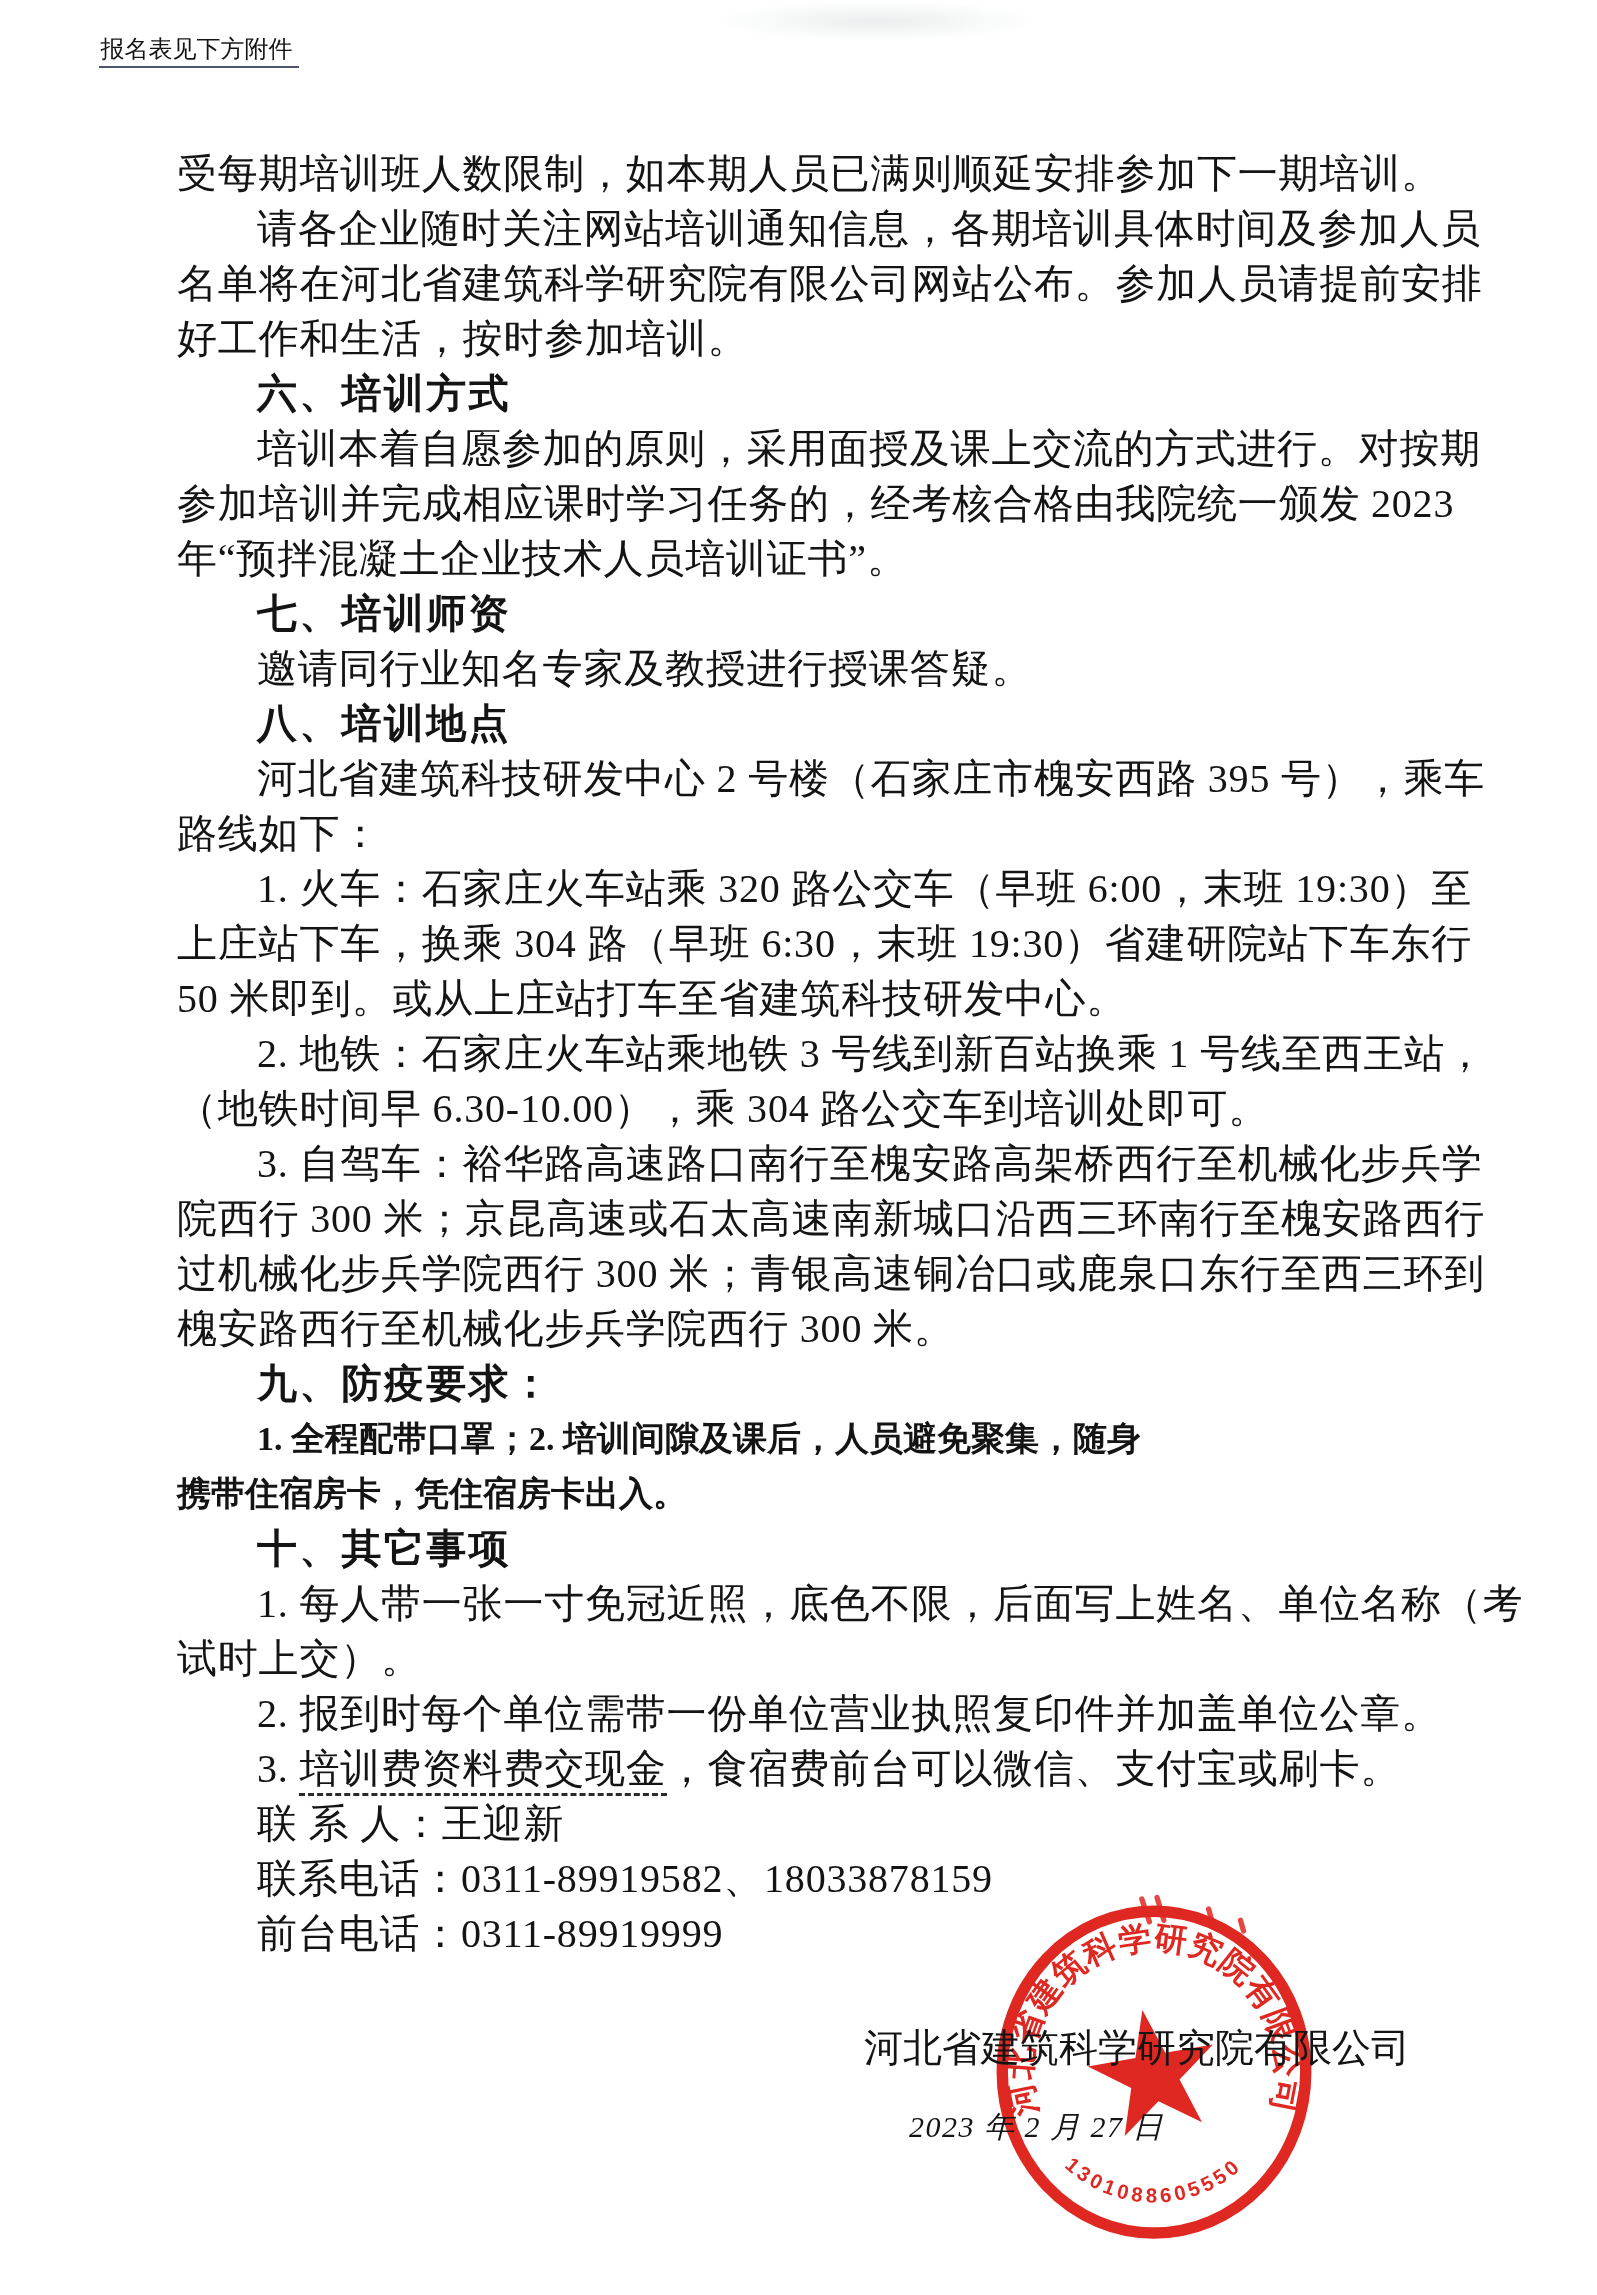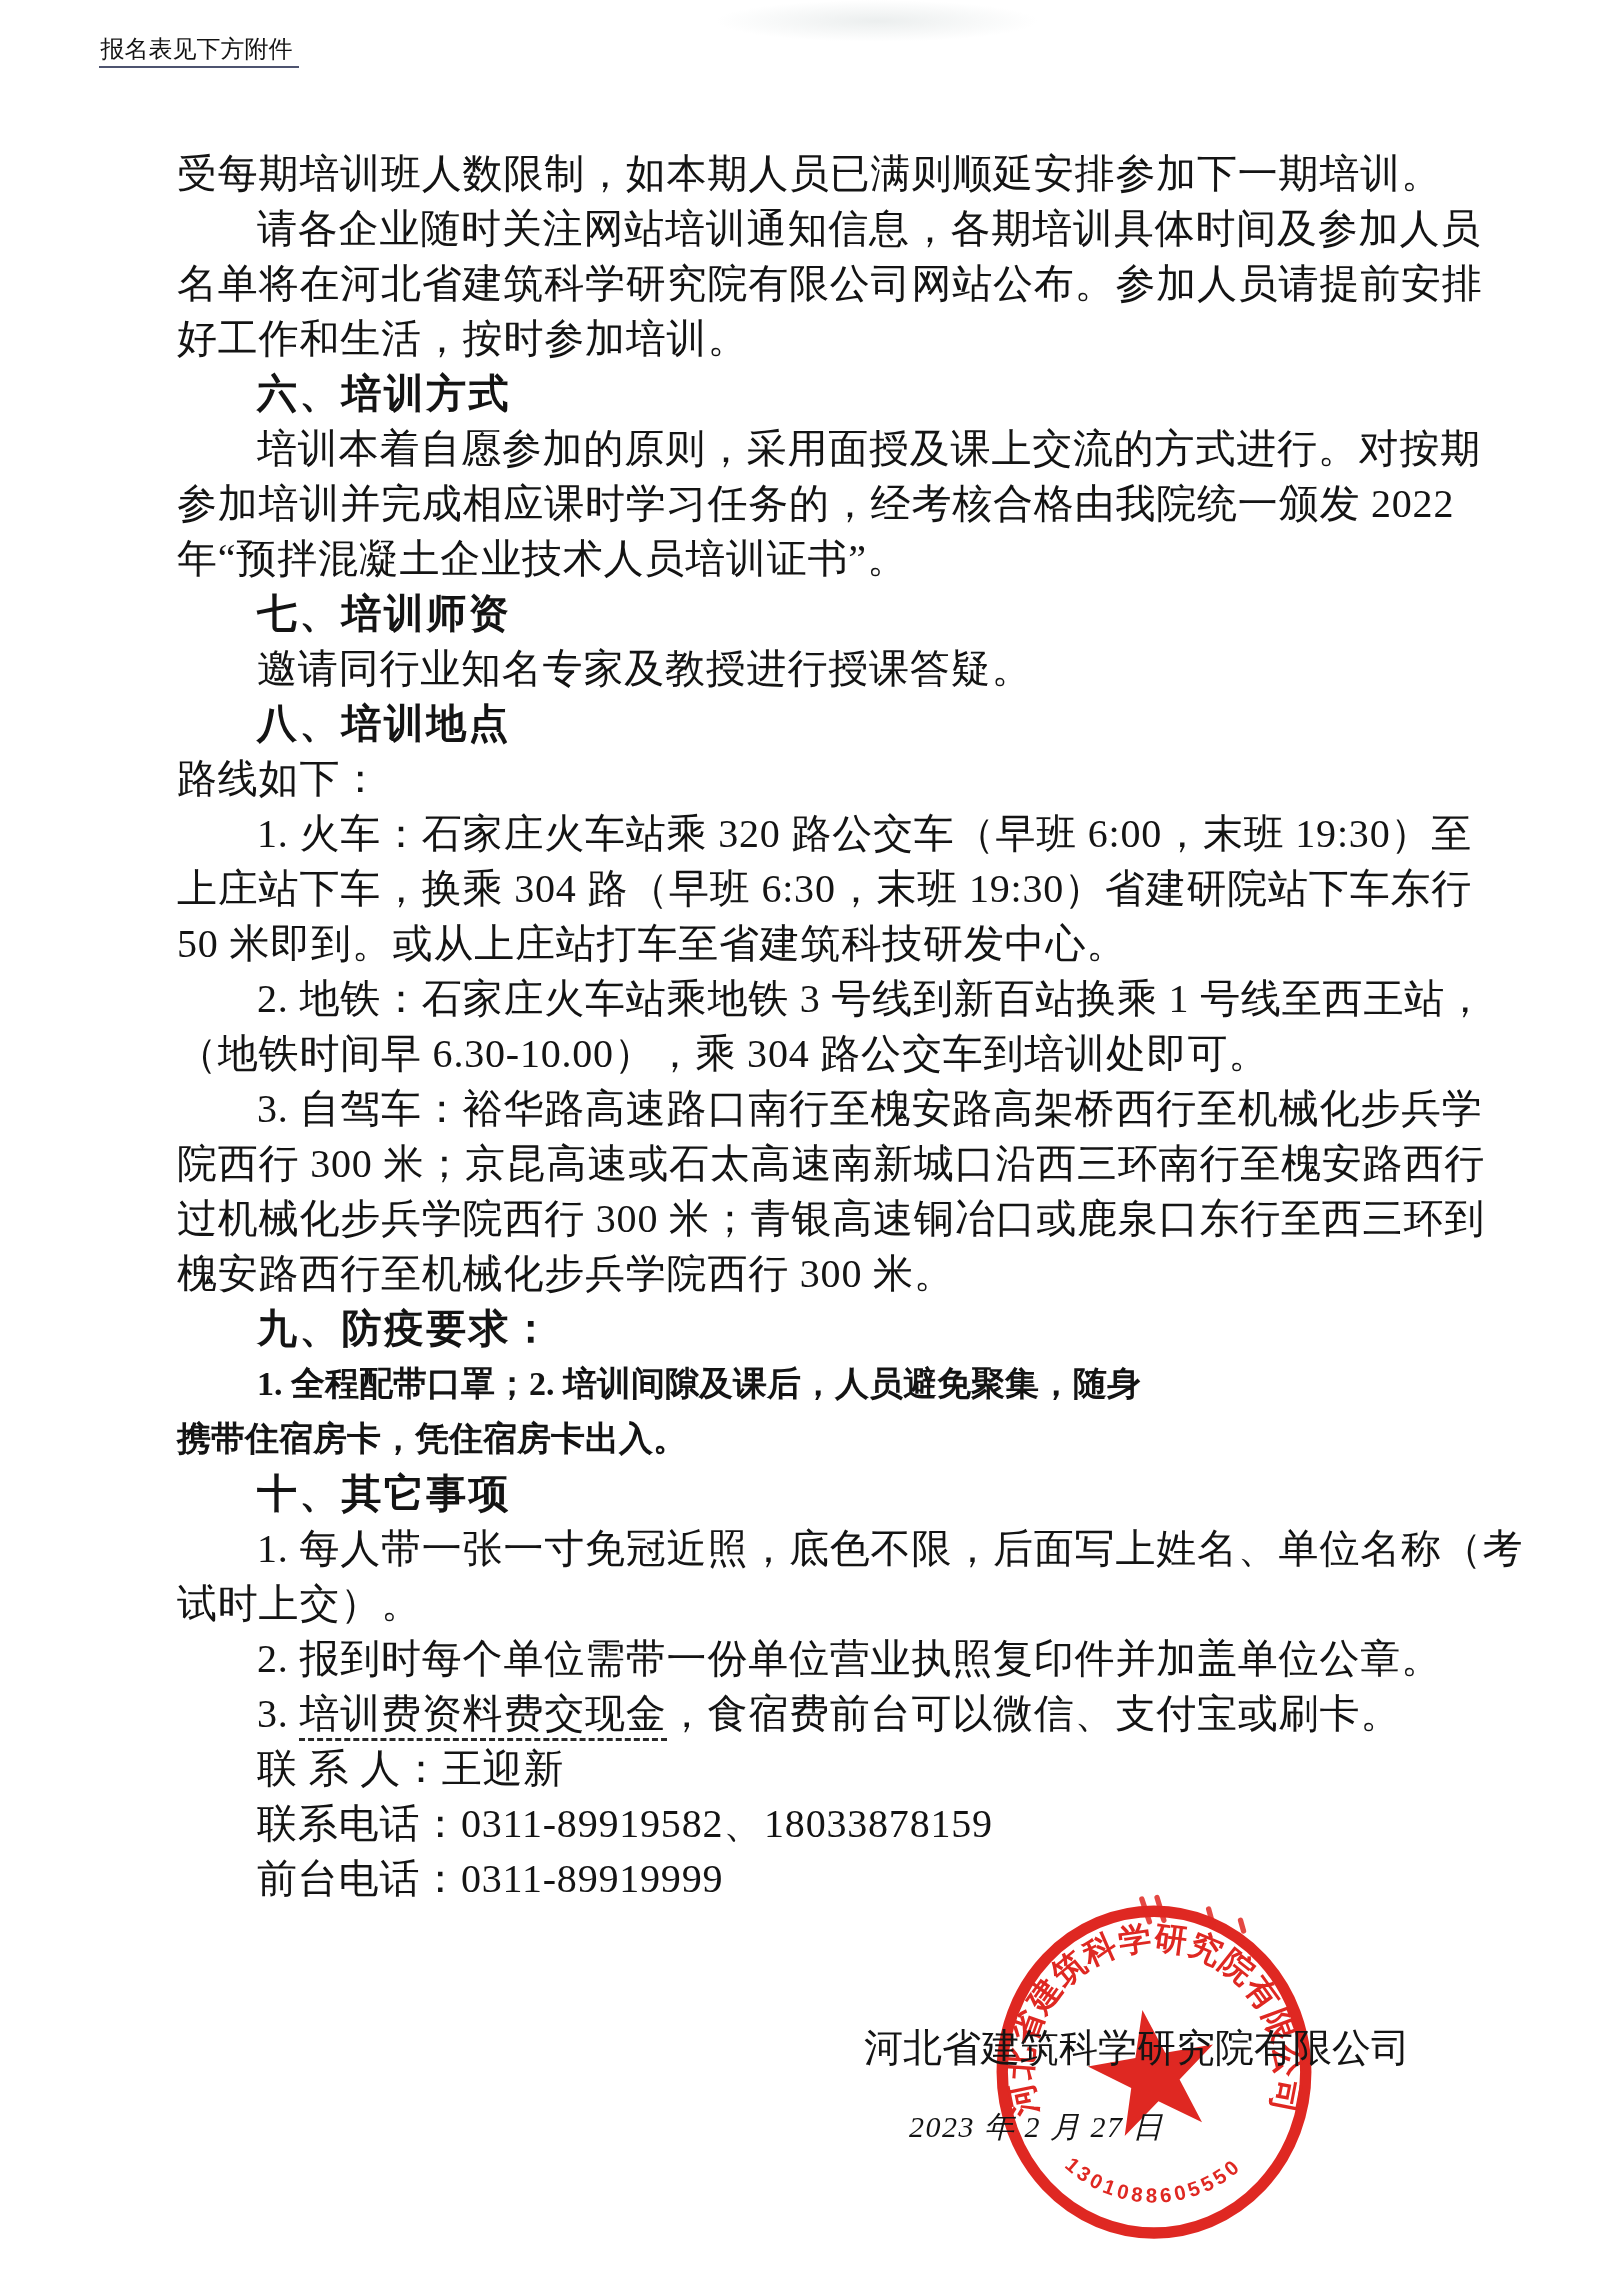--- a/index.html
+++ b/index.html
@@ -79,7 +79,7 @@
       <div class="line body">好工作和生活，按时参加培训。</div>
       <div class="line heading indent">六、培训方式</div>
       <div class="line body indent">培训本着自愿参加的原则，采用面授及课上交流的方式进行。对按期</div>
-      <div class="line body">参加培训并完成相应课时学习任务的，经考核合格由我院统一颁发 2022</div>
+      <div class="line body">参加培训并完成相应课时学习任务的，经考核合格由我院统一颁发 2023</div>
       <div class="line body">年“预拌混凝土企业技术人员培训证书”。</div>
       <div class="line heading indent">七、培训师资</div>
       <div class="line body indent">邀请同行业知名专家及教授进行授课答疑。</div>

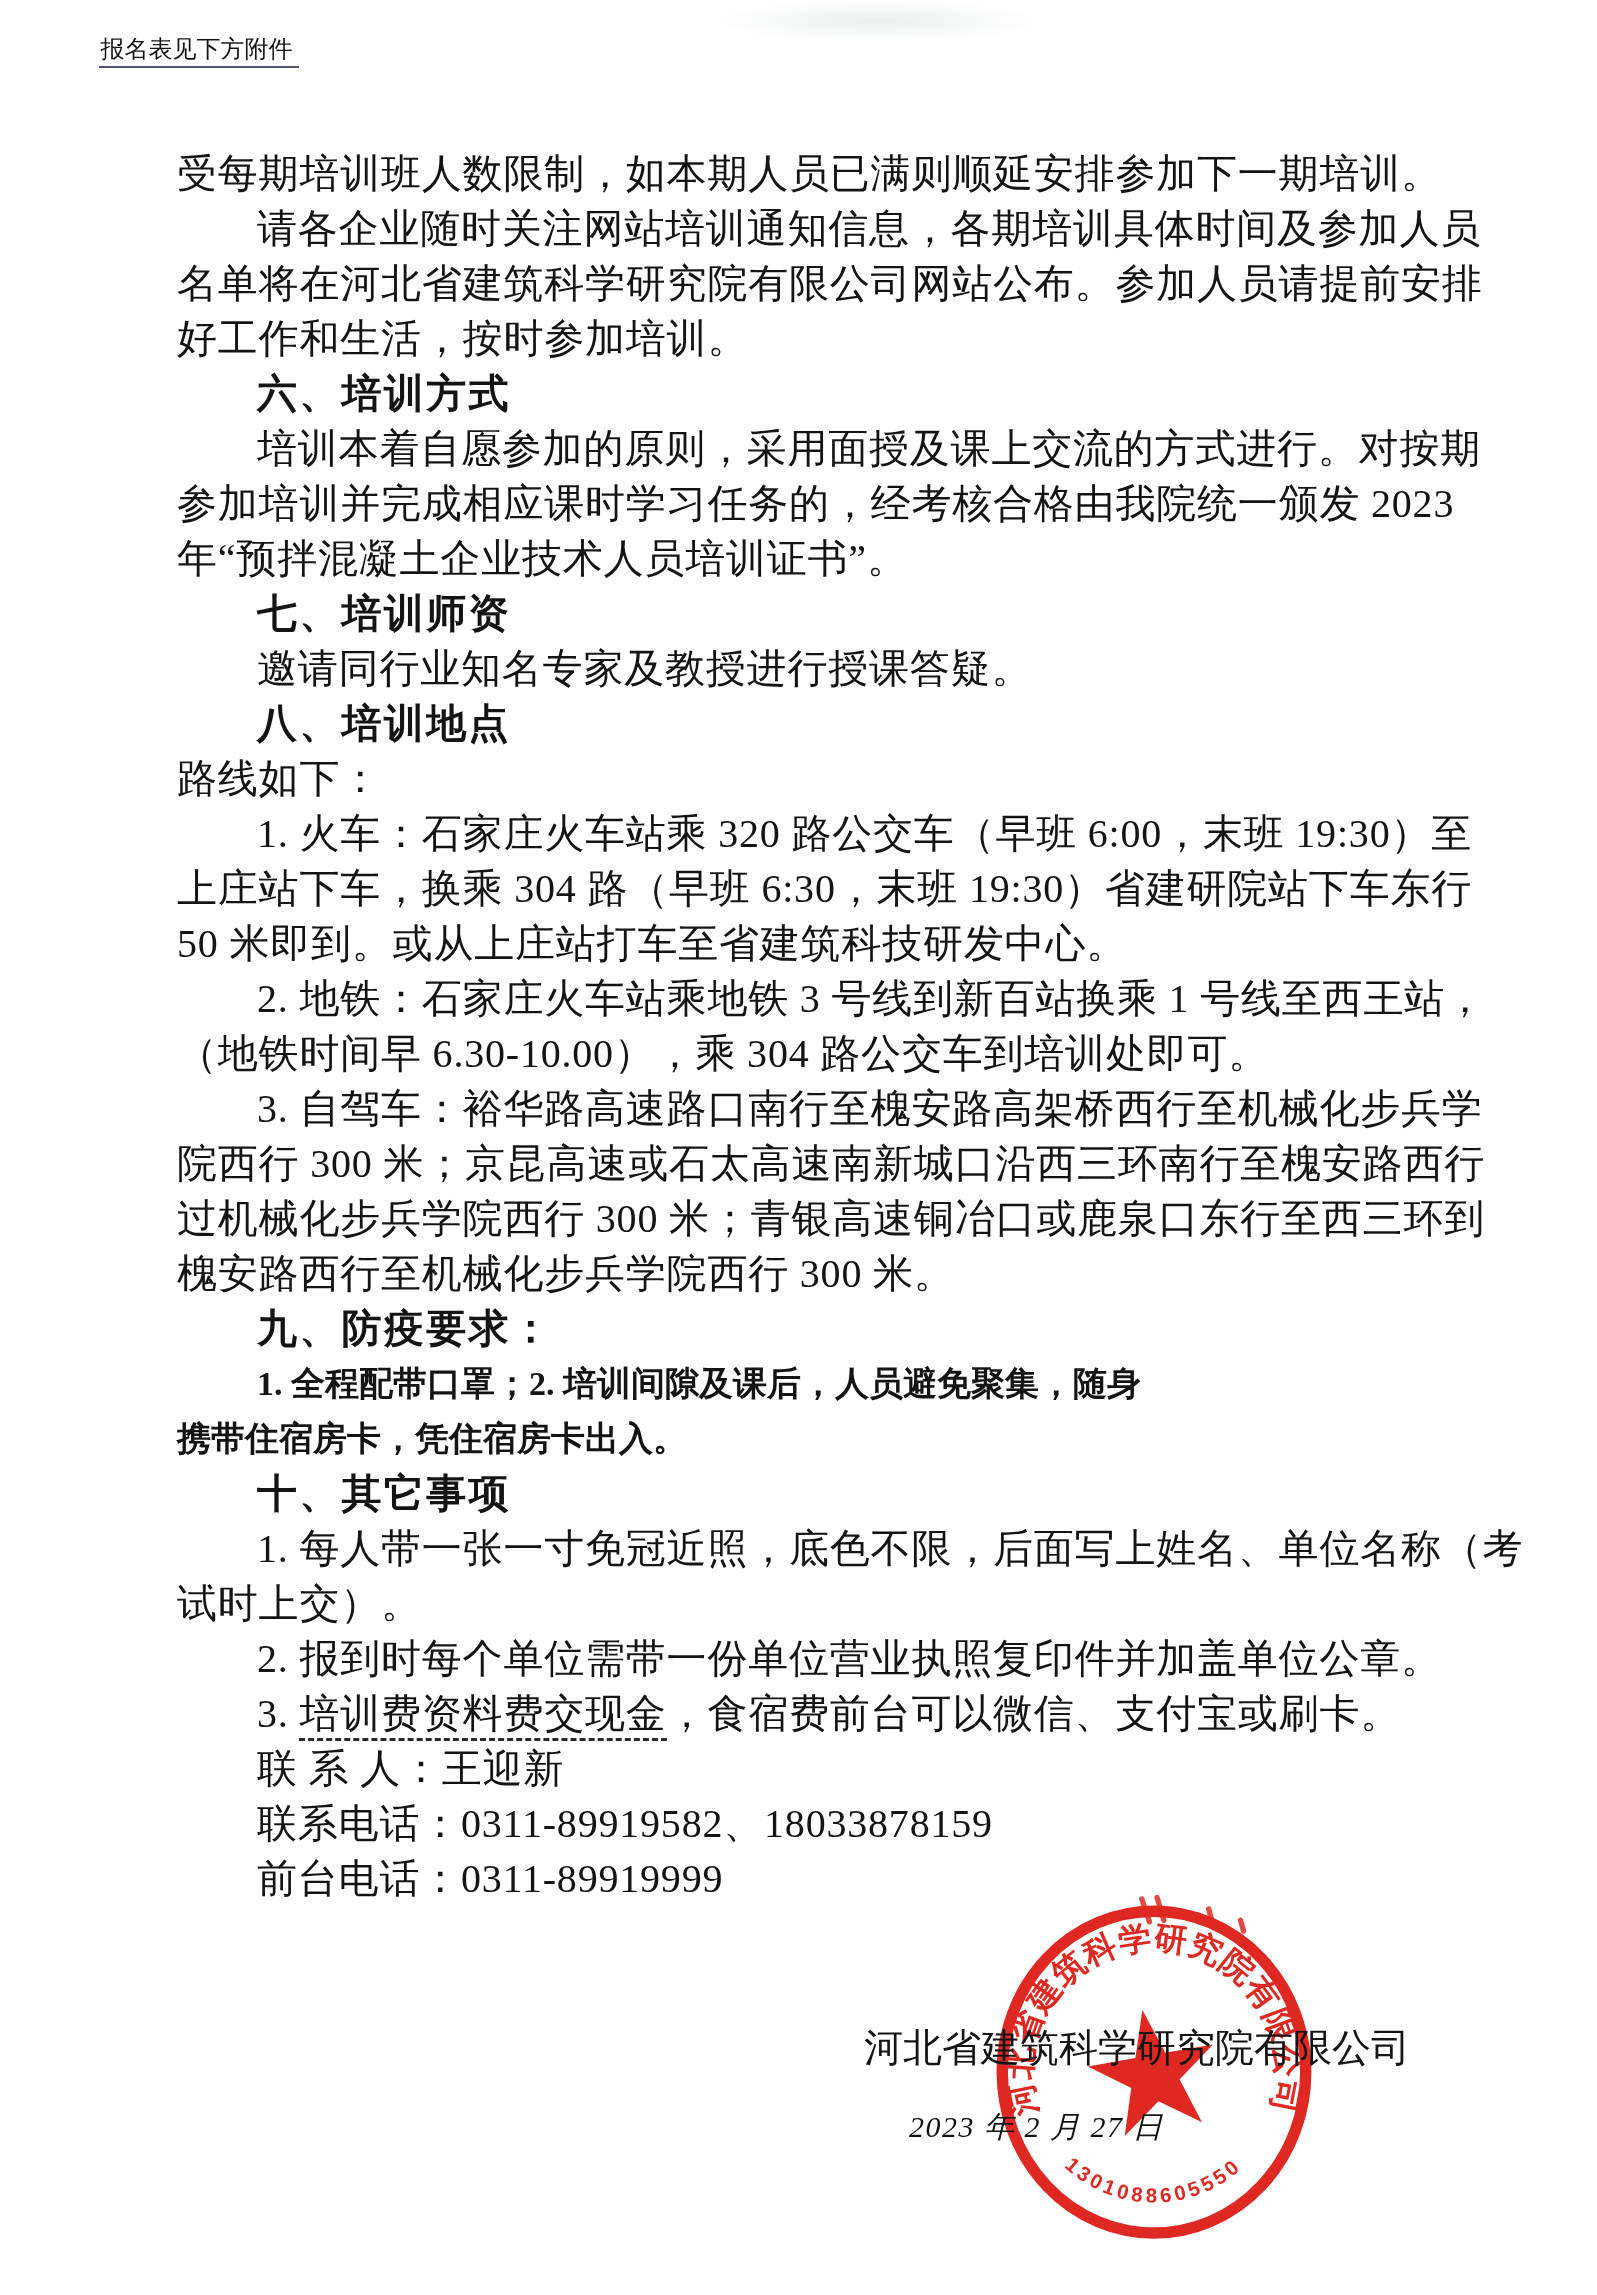--- a/index.html
+++ b/index.html
@@ -84,6 +84,7 @@
       <div class="line heading indent">七、培训师资</div>
       <div class="line body indent">邀请同行业知名专家及教授进行授课答疑。</div>
       <div class="line heading indent">八、培训地点</div>
+      <div class="line body indent">河北省建筑科技研发中心 2 号楼（石家庄市槐安西路 395 号），乘车</div>
       <div class="line body">路线如下：</div>
       <div class="line body indent">1. 火车：石家庄火车站乘 320 路公交车（早班 6:00，末班 19:30）至</div>
       <div class="line body">上庄站下车，换乘 304 路（早班 6:30，末班 19:30）省建研院站下车东行</div>

